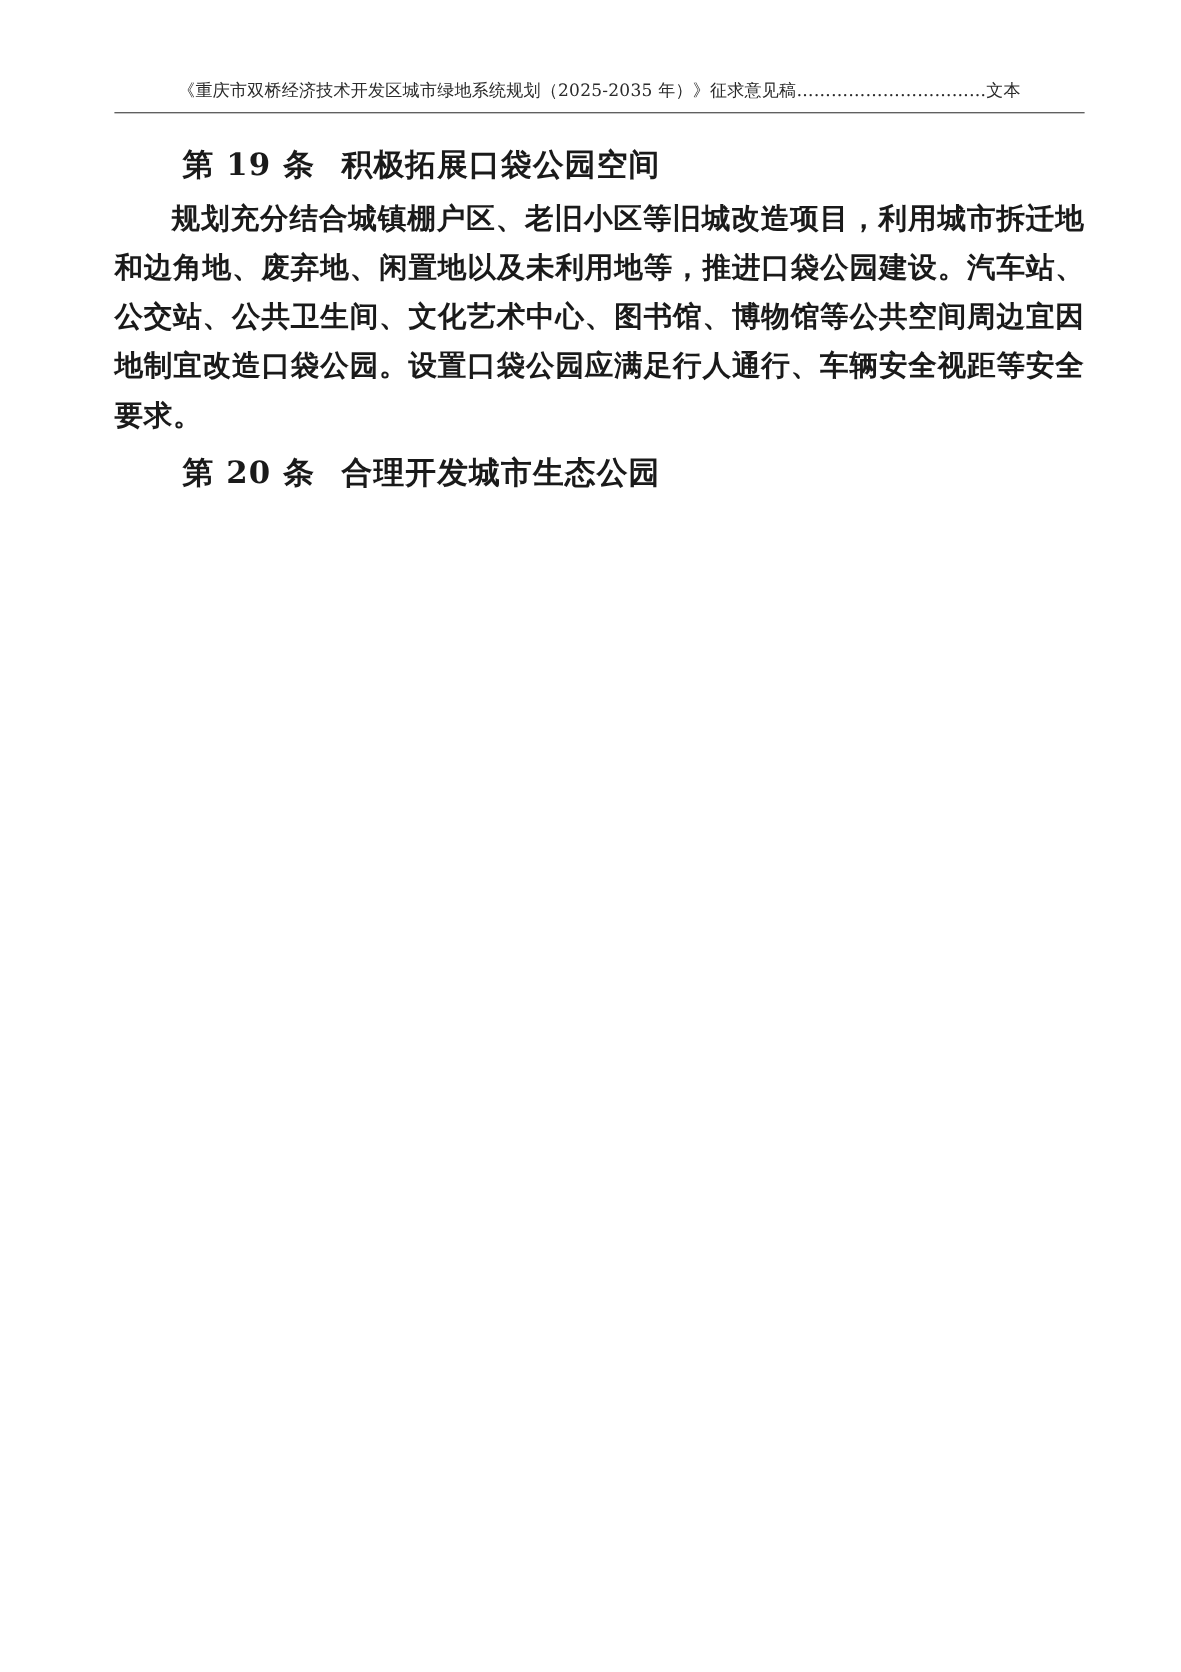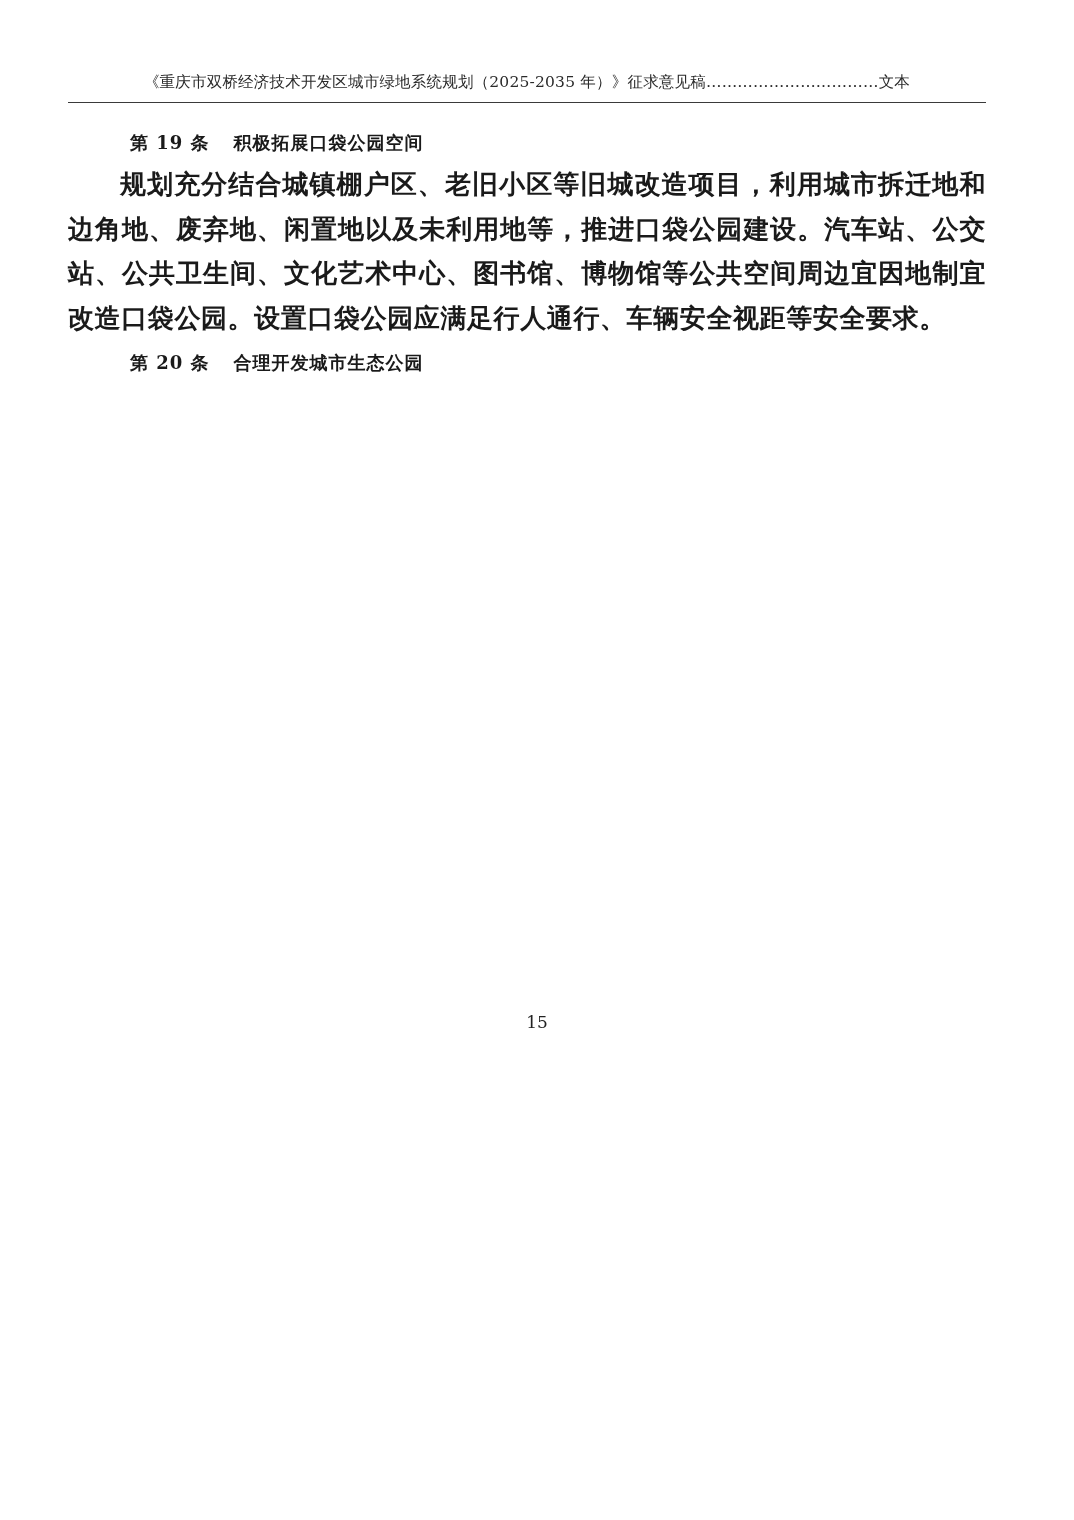--- a/index.html
+++ b/index.html
@@ -19,7 +19,7 @@
     width: 1074px;
     height: 1088px;
     box-sizing: border-box;
-    padding: 72px 88px 40px 68px;
+    padding: 72px 88px 40px 104px;
   }
   .header {
     display: flex;

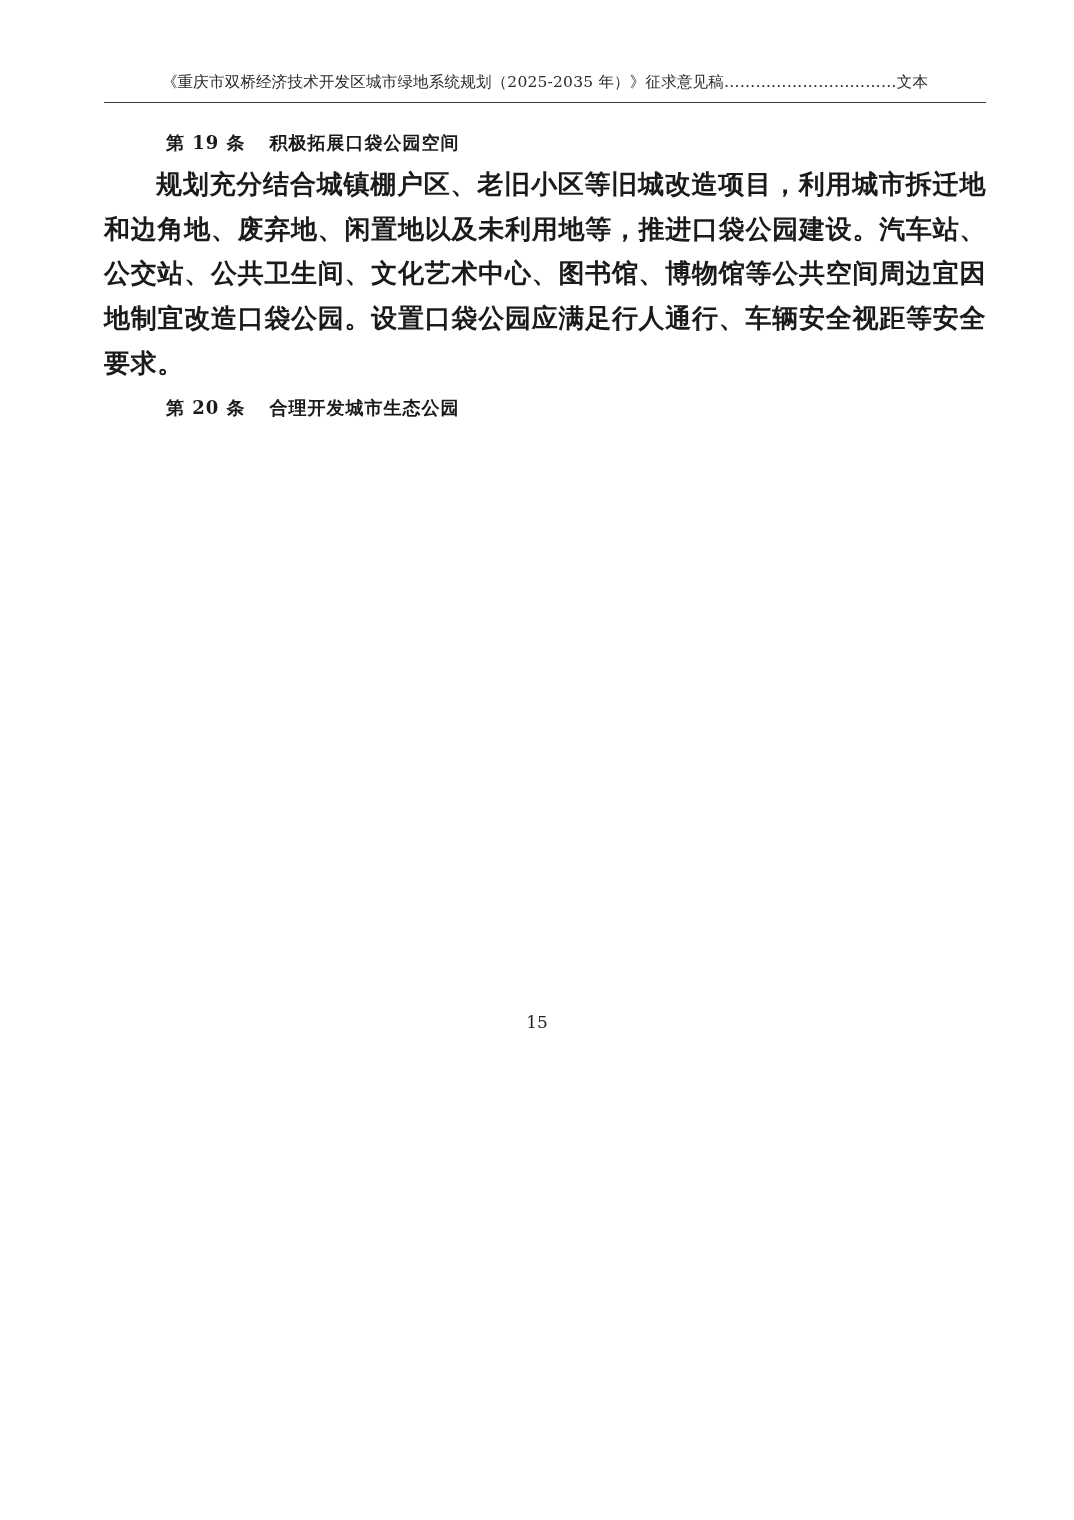--- a/index.html
+++ b/index.html
@@ -41,7 +41,7 @@
     margin-top: 26px;
   }
   h2.clause {
-    font-size: 18px;
+    font-size: 28px;
     font-weight: bold;
     margin: 0 0 6px 0;
     padding-left: 62px;

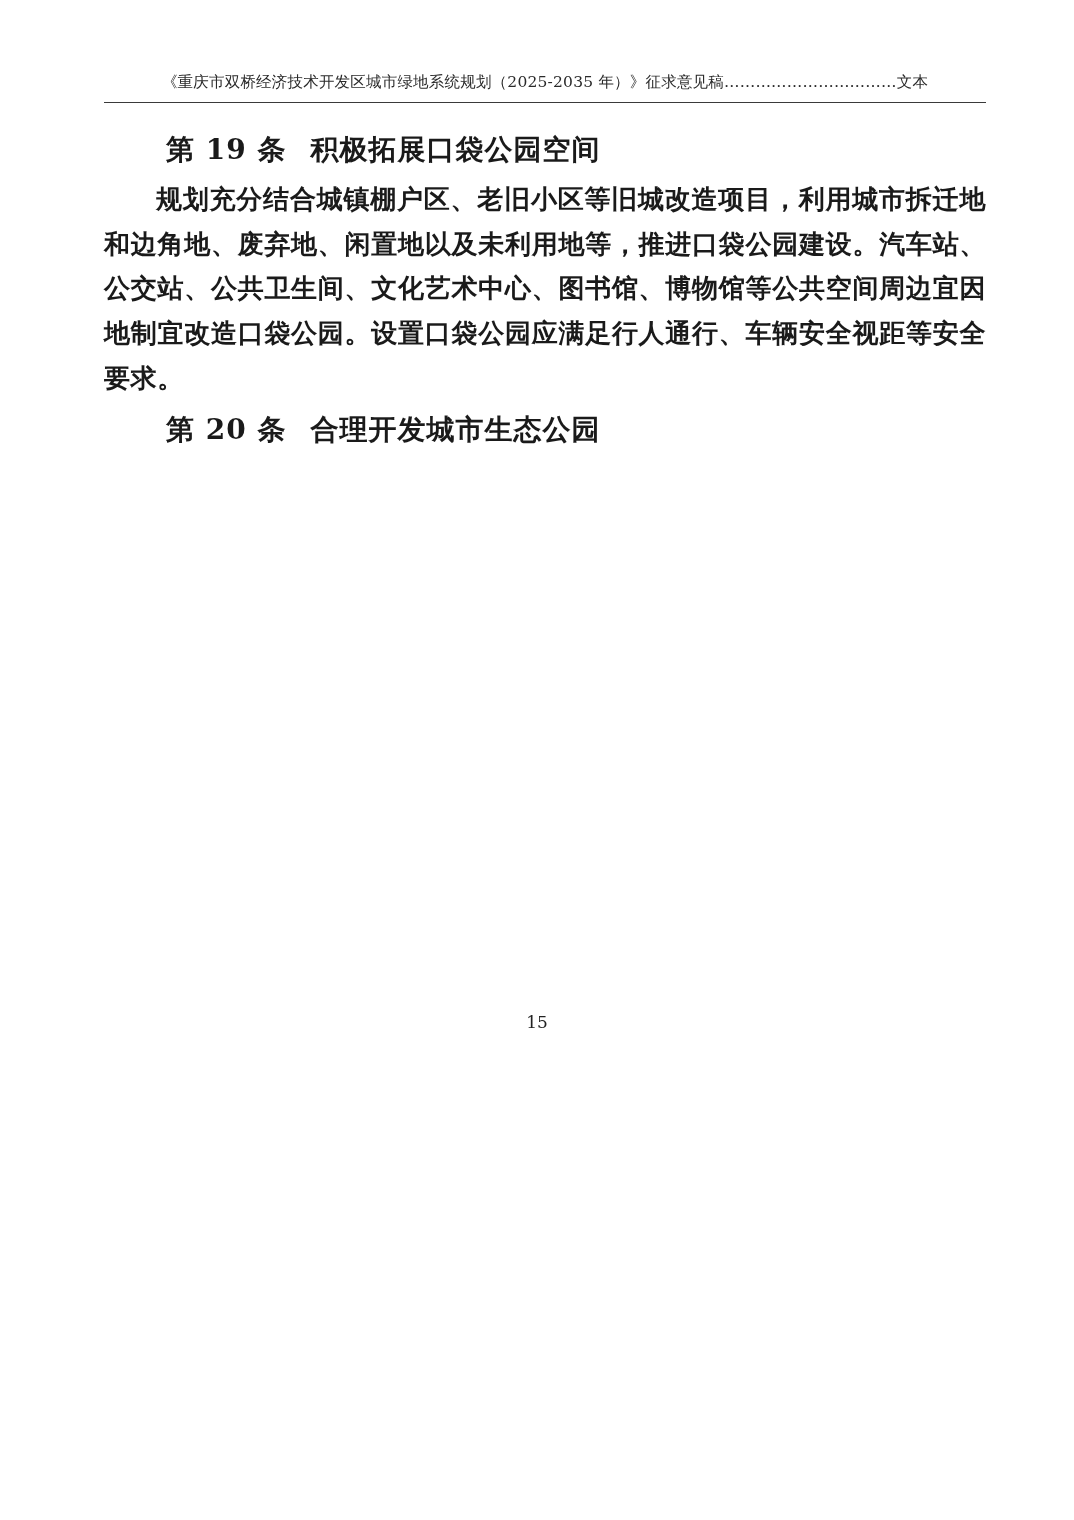--- a/index.html
+++ b/index.html
@@ -99,7 +99,6 @@
 
   </div>
 
-  <div class="page-number">15</div>
 
 </div>
 

